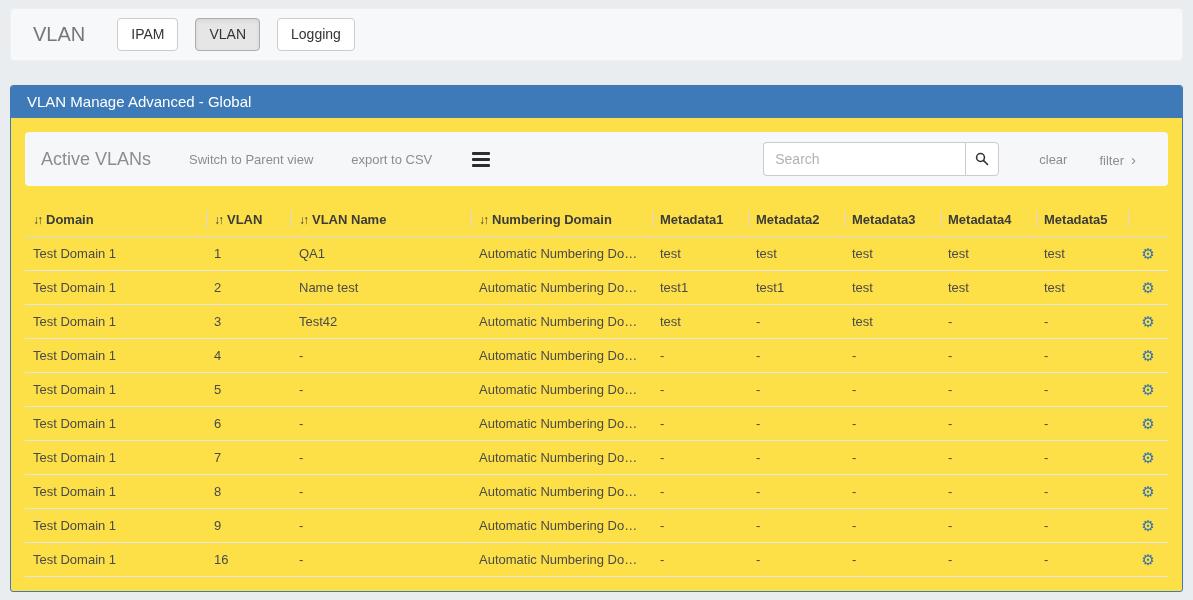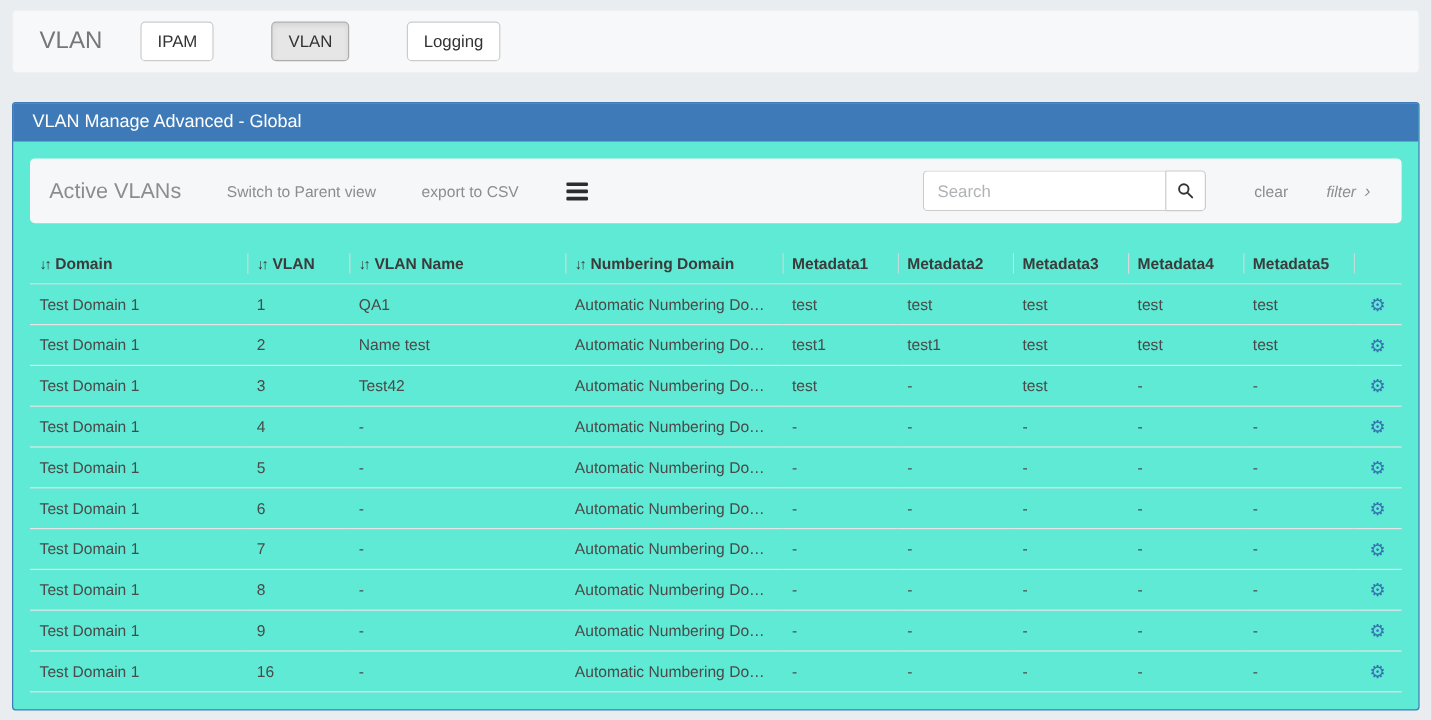--- a/index.html
+++ b/index.html
@@ -22,7 +22,7 @@
     display:flex;align-items:center;padding:0 12px;
   }
   .nav-title{font-size:20px;color:#75787b;margin:0 32px 0 10px;}
-  .nav-tabs{display:flex;gap:31px;}
+  .nav-tabs{display:flex;}
   .btn{
     background:#fff;border:1px solid #ccc;border-radius:4px;
     color:#333;font-size:14px;padding:6px 13px;margin-right:17px;

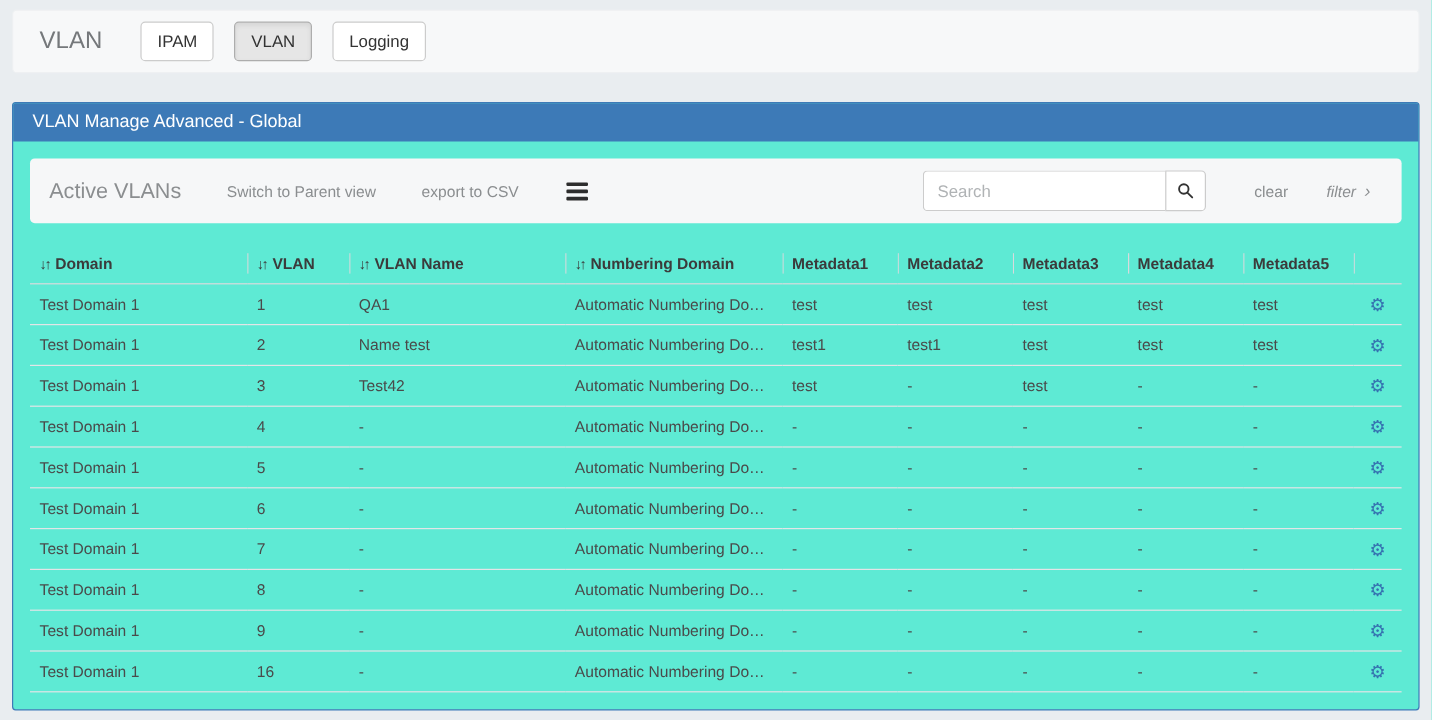--- a/index.html
+++ b/index.html
@@ -39,7 +39,7 @@
   
   .panel{
     position:absolute;left:10px;top:85px;width:1173px;
-    background:#5eead4;border:1px solid var(--panel-blue);border-radius:3px;
+    background:#fde047;border:1px solid var(--panel-blue);border-radius:3px;
   }
   .panel-heading{
     background:var(--panel-blue);color:#fff;font-size:15px;

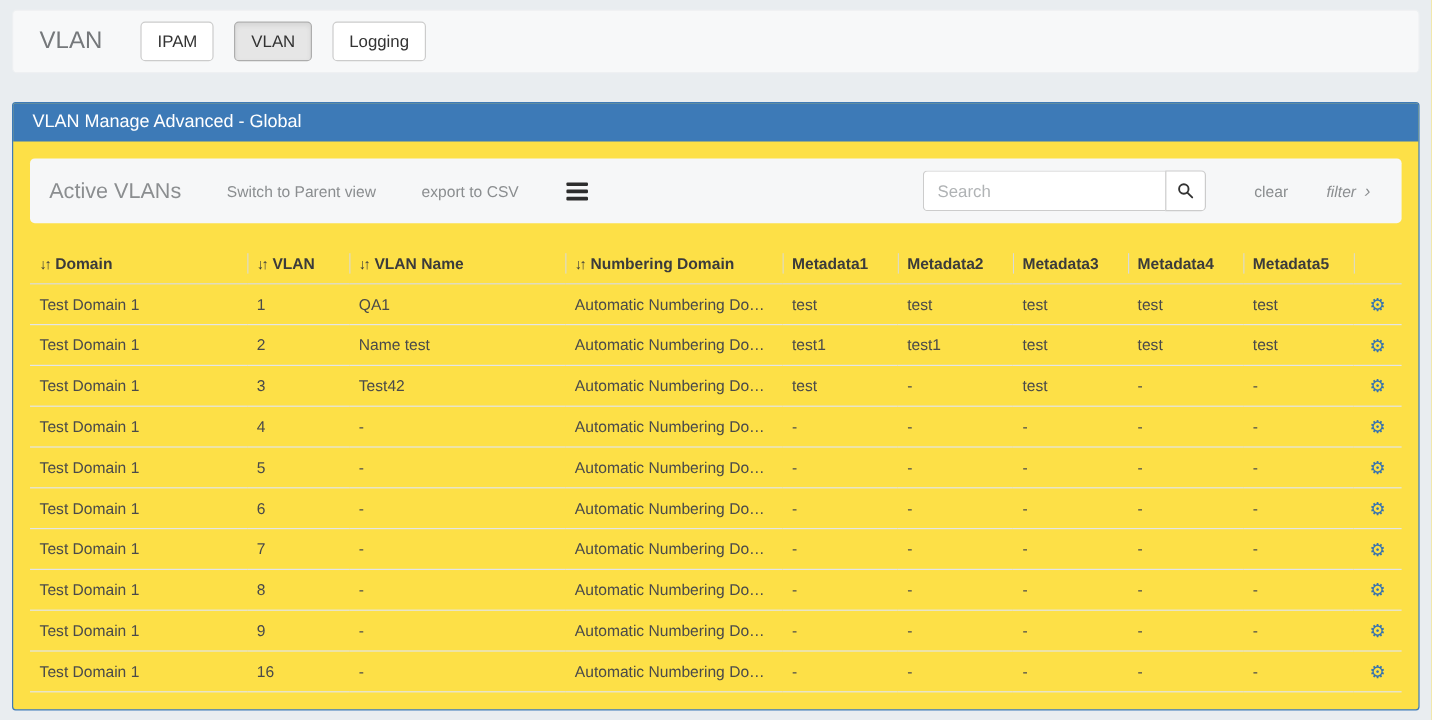--- a/index.html
+++ b/index.html
@@ -68,7 +68,7 @@
     border-radius:0 4px 4px 0;display:flex;align-items:center;justify-content:center;cursor:pointer;
   }
   .tb-link.clear{margin-right:32px;}
-  .tb-link.filter{margin-right:10px;font-style:italic;}
+  .tb-link.filter{margin-right:16px;}
   .chev{margin-left:7px;font-size:15px;}
   
   table{width:100%;border-collapse:collapse;table-layout:fixed;margin-top:20px;}

